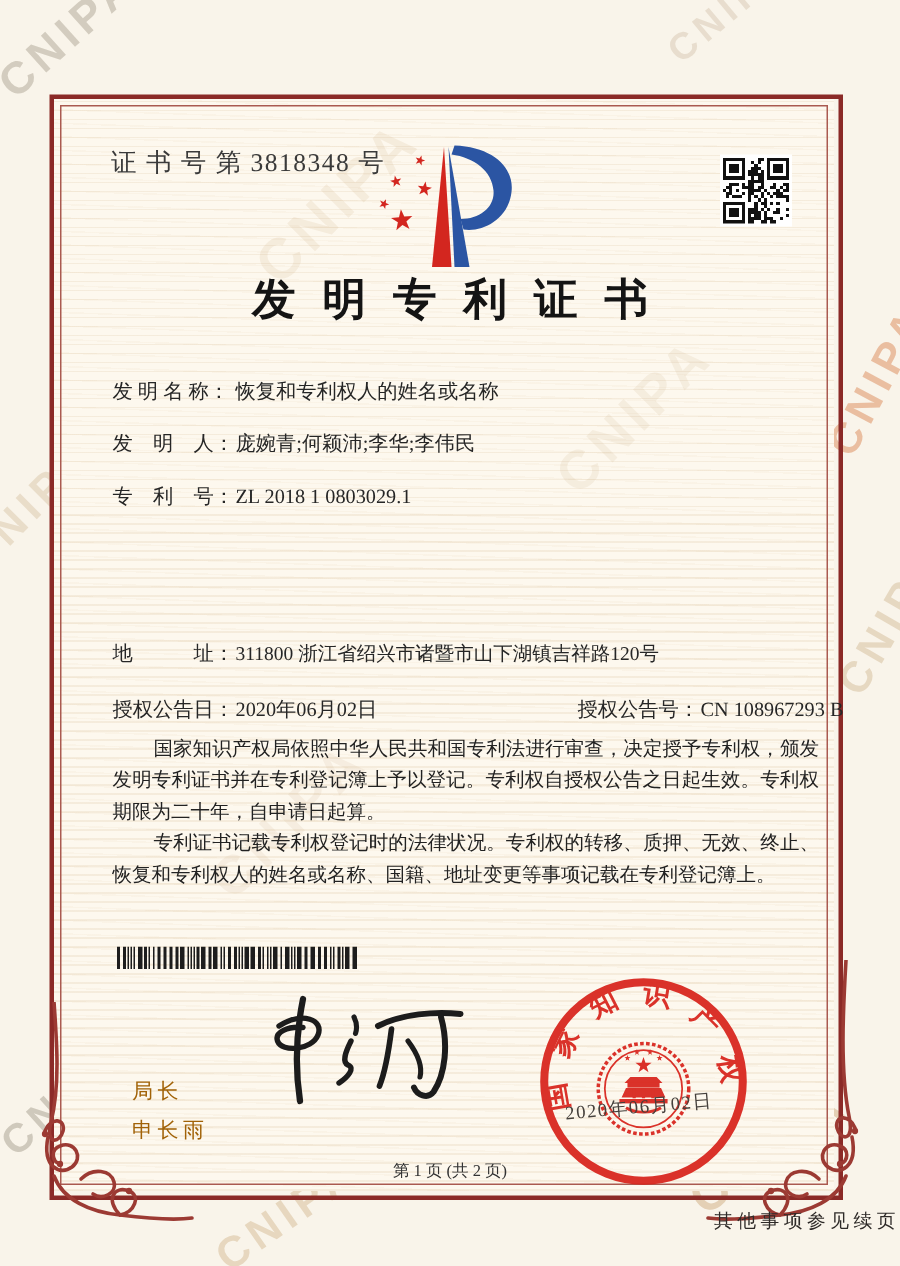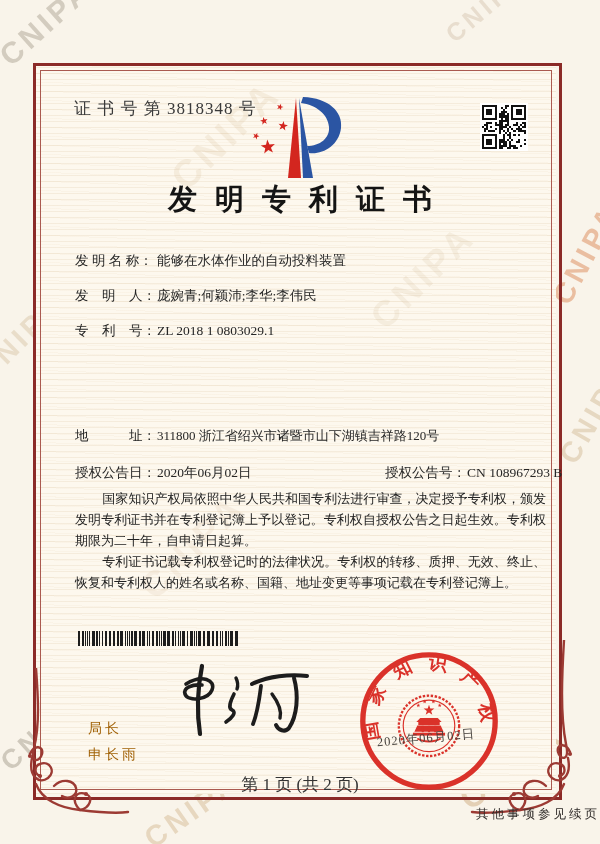--- a/index.html
+++ b/index.html
@@ -268,7 +268,7 @@
   <div class="title">发明专利证书</div>
 
   <div class="field-row" style="top:252px">
-    <span class="f-label">发 明 名 称：</span><span class="f-value">能够在水体作业的自动投料装置</span>
+    <span class="f-label">发 明 名 称：</span><span class="f-value">恢复和专利权人的姓名或名称</span>
   </div>
   <div class="field-row" style="top:287px">
     <span class="f-label">发　明　人：</span><span class="f-value">庞婉青;何颖沛;李华;李伟民</span>

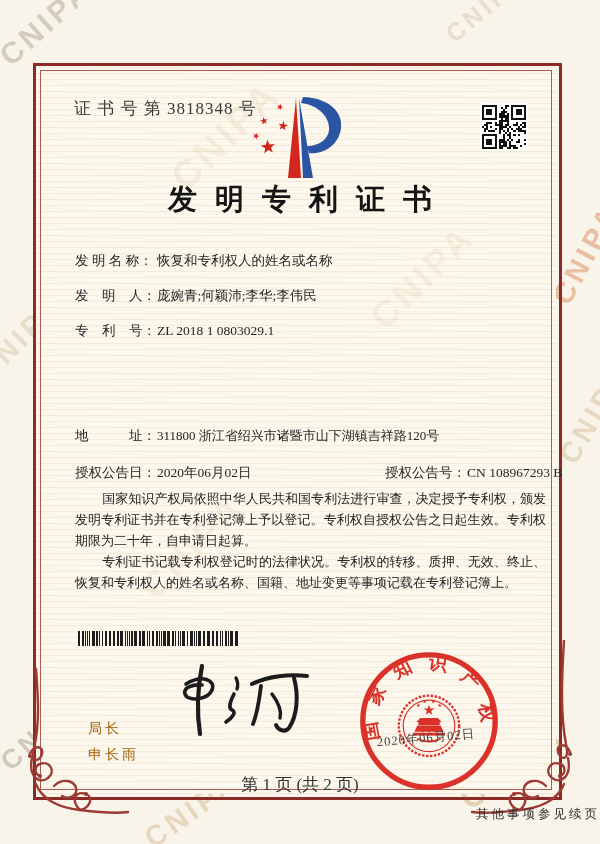--- a/index.html
+++ b/index.html
@@ -53,7 +53,7 @@
   .seal-date{position:absolute;left:360px;top:730px;width:132px;text-align:center;font-size:12.5px;color:#45403c;
     letter-spacing:1px;transform:rotate(-5deg);z-index:6;}
 
-  .page-indicator{position:absolute;left:0;top:773px;width:600px;text-align:center;font-size:17px;color:#333;}
+  .page-indicator{position:absolute;left:0;top:773px;width:600px;text-align:center;font-size:11px;color:#333;}
   .footer-note{position:absolute;left:0;top:806px;width:600px;text-align:right;font-size:12.5px;color:#2e2a28;letter-spacing:3px;}
 
   .flourish{position:absolute;pointer-events:none;}

